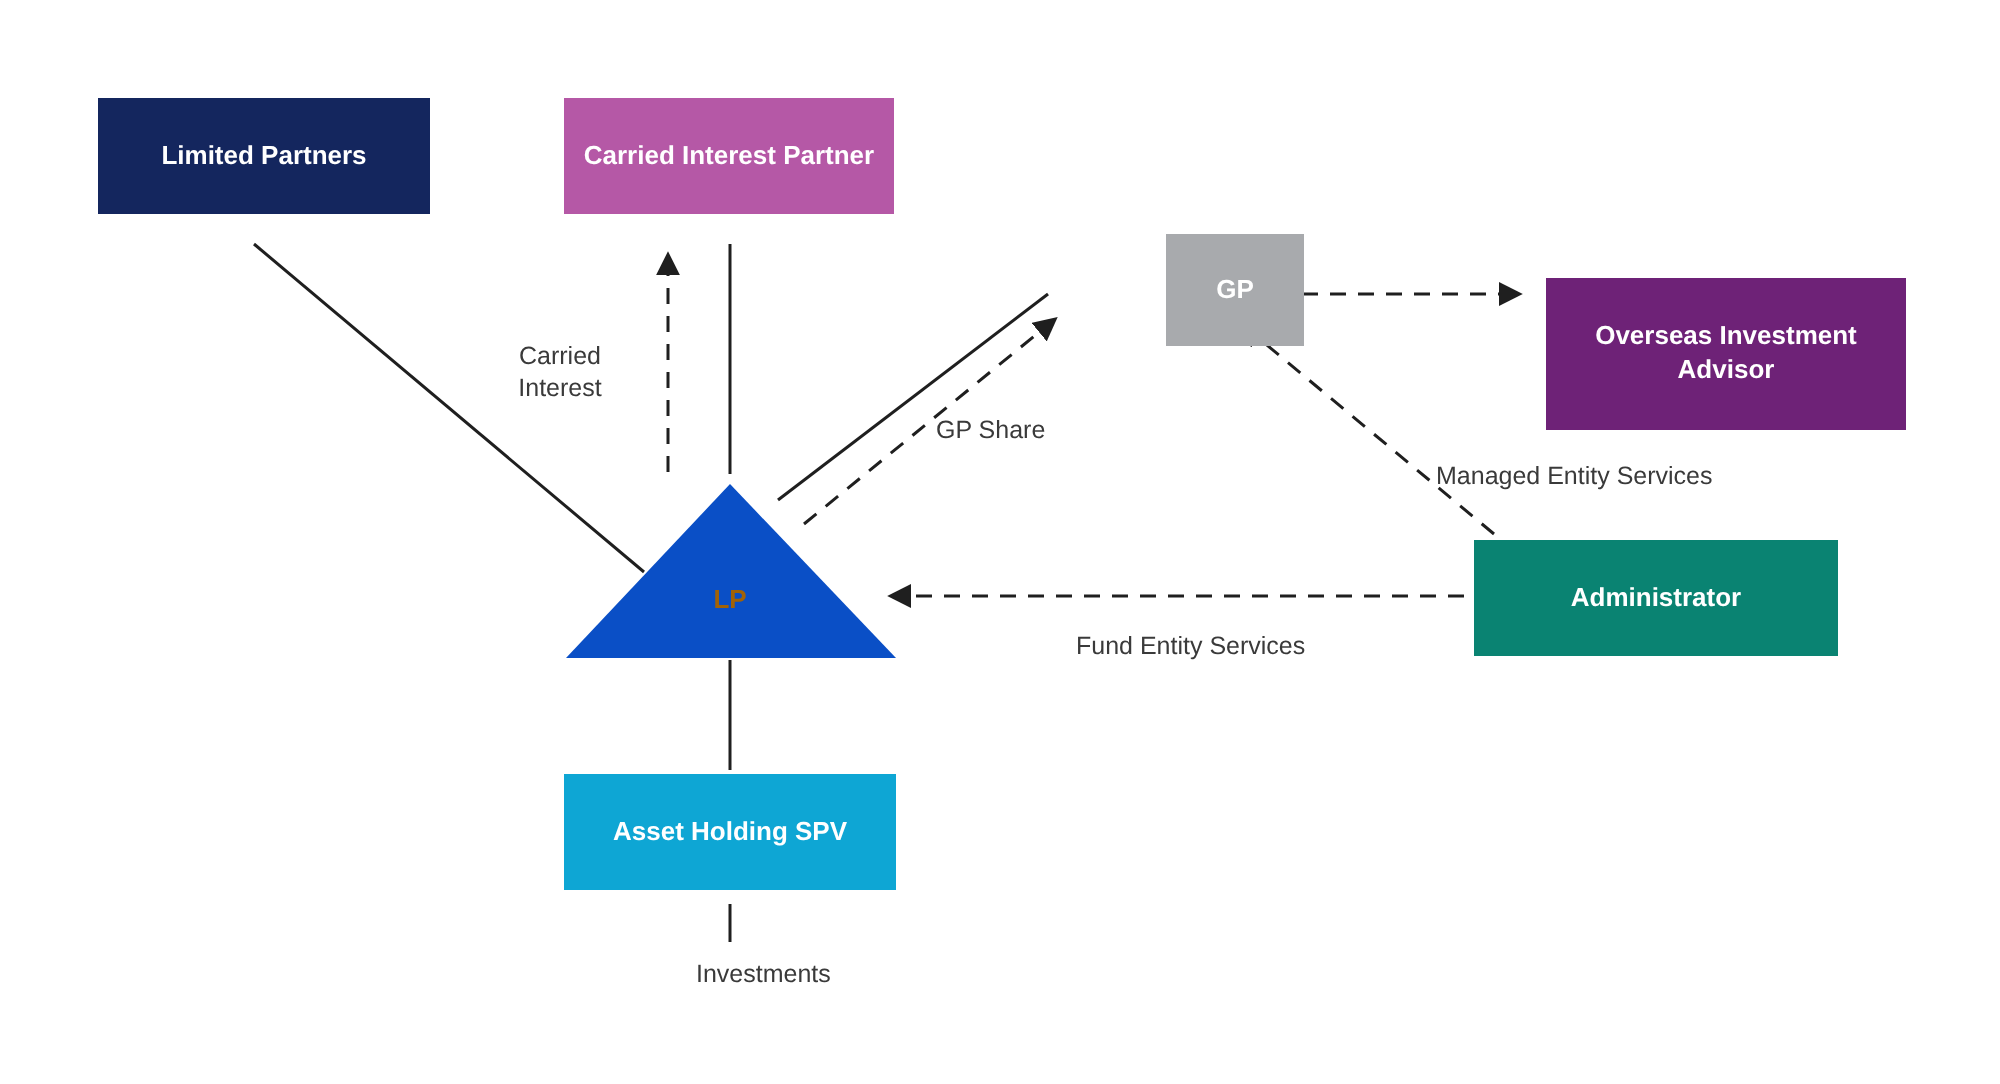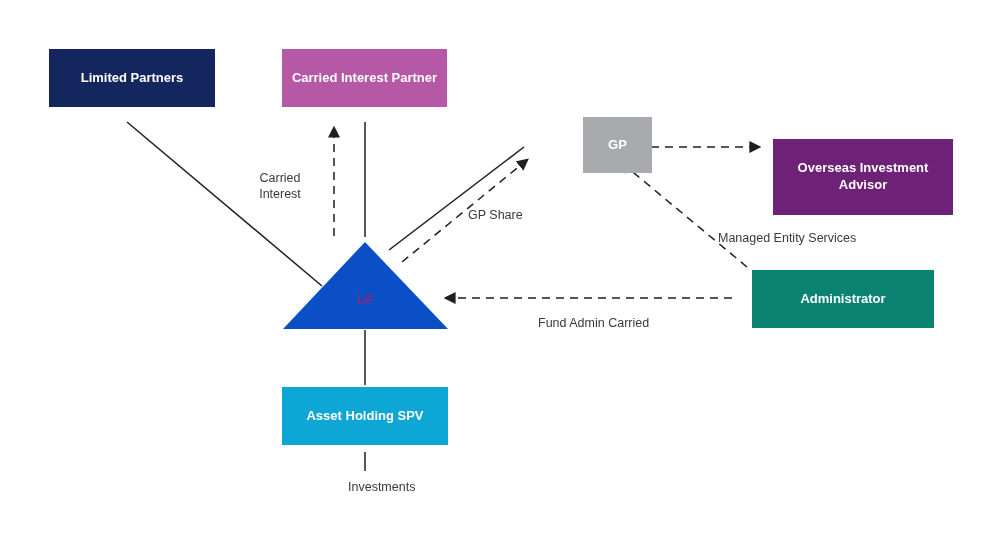--- a/index.html
+++ b/index.html
@@ -16,7 +16,7 @@
     text-align:center; padding:0 8px; box-sizing:border-box;
   }
   .tri-label {
-    position:absolute; color:#be185d; font-weight:normal; font-size:13px;
+    position:absolute; color:#a16207; font-weight:bold; font-size:13px;
     text-align:center;
   }
   .edge-label {

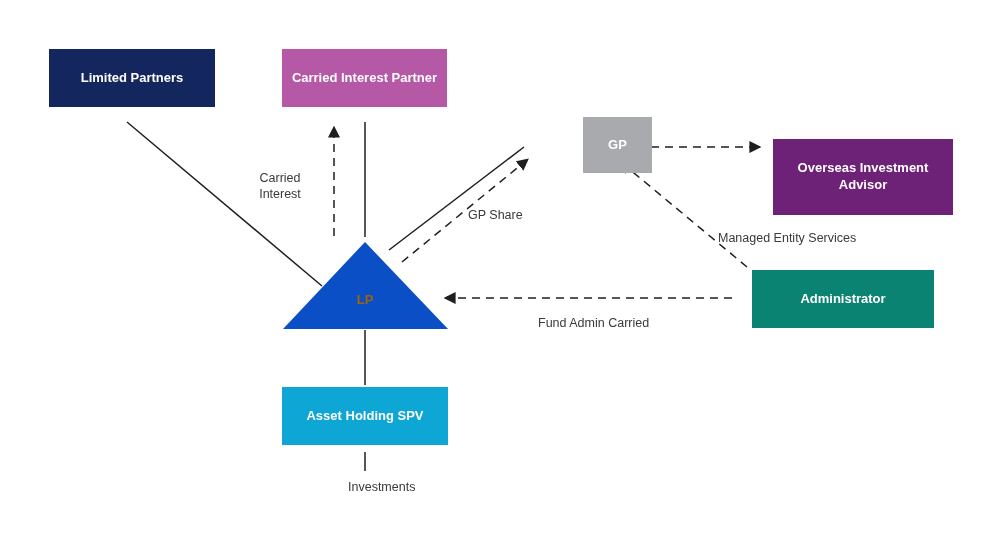--- a/index.html
+++ b/index.html
@@ -76,7 +76,7 @@
     <span>Overseas Investment Advisor</span>
   </div>
 
-  <div class="node" style="left: 737px; top: 270px; width: 182px; height: 58px; background: rgb(10, 131, 114); margin-left: 15px;">
+  <div class="node" style="left: 737px; top: 270px; width: 182px; height: 58px; background: rgb(10, 131, 114);">
     <span>Administrator</span>
   </div>
 

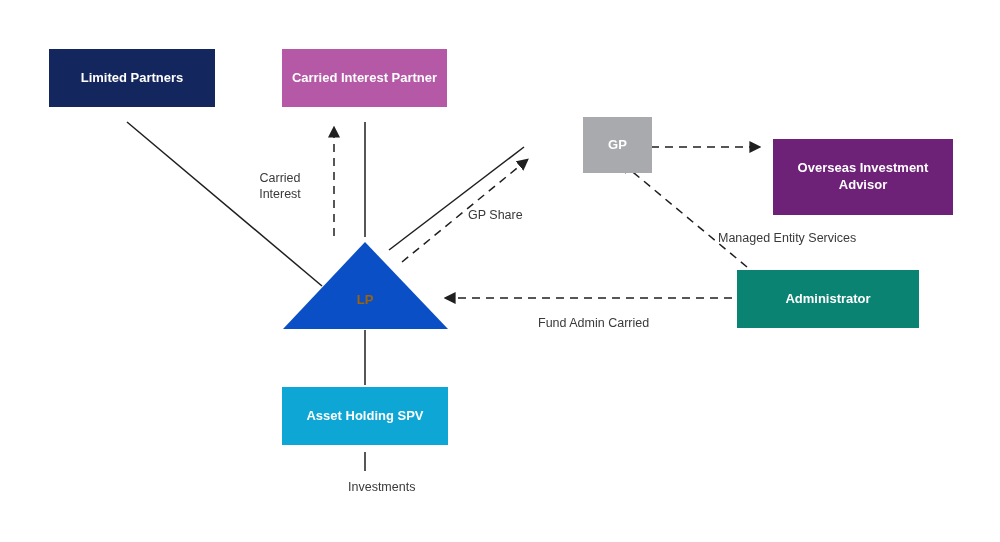--- a/index.html
+++ b/index.html
@@ -92,7 +92,7 @@
 
   <div class="edge-label" style="left:690px; top:230px;margin-left:28px;">Managed Entity Services</div>
 
-  <div class="edge-label" style="left:538px; top:315px;">Fund Admin Carried</div>
+  <div class="edge-label" style="left:538px; top:315px;">Fund Entity Services</div>
 
   <div class="edge-label" style="left:348px; top:479px;">Investments</div>
 

